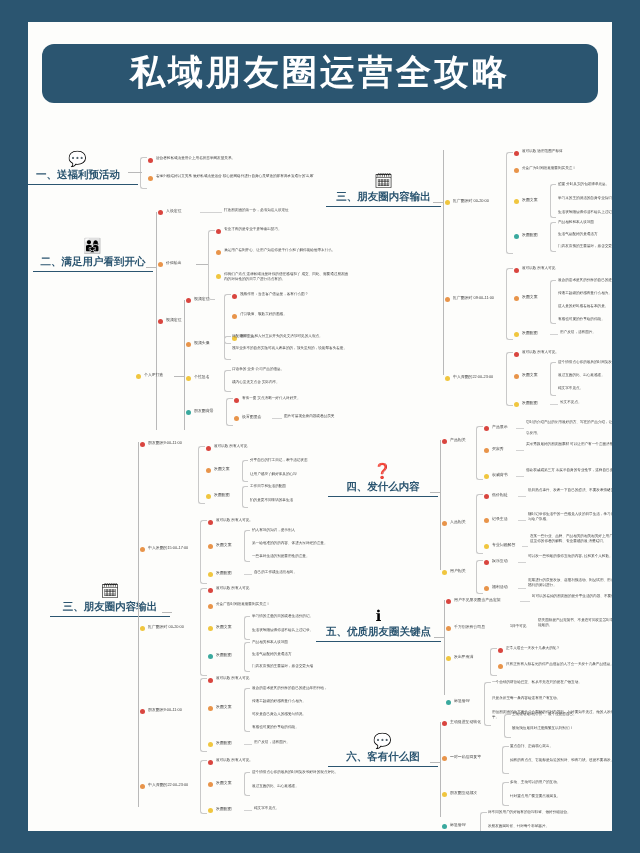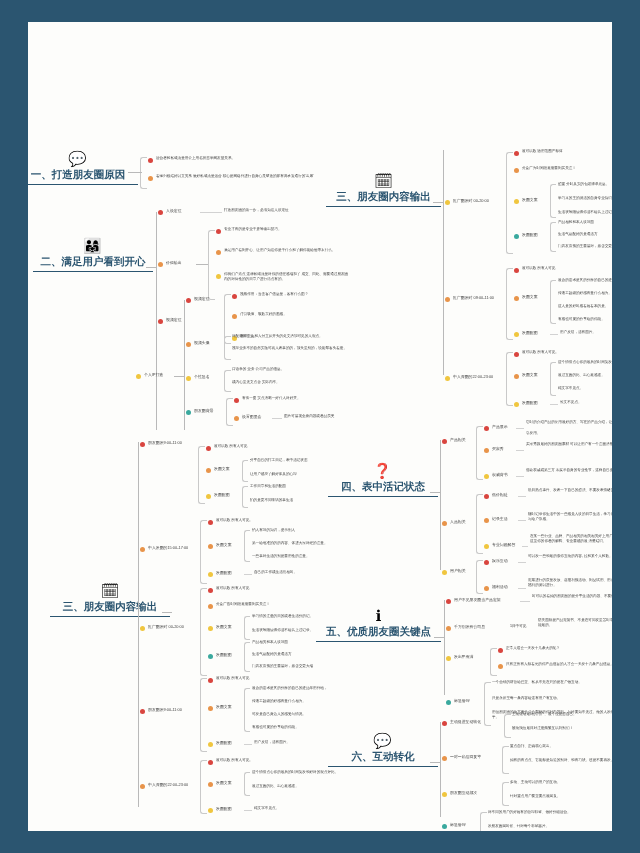--- a/index.html
+++ b/index.html
@@ -65,6 +65,11 @@
 
 <div class="canvas">
 
+  <div class="title-wrap">
+    <div class="title-box">
+      <div class="t">私域朋友圈运营全攻略</div>
+    </div>
+  </div>
 
   <div class="sec-head" style="left:-10px;top:128px;width:120px;">
     <div class="ico">💬</div>

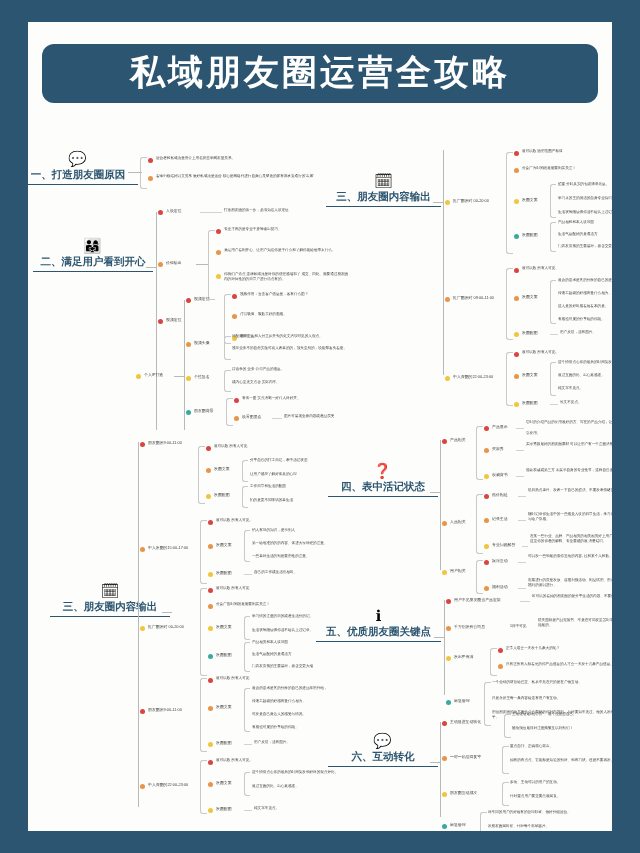--- a/index.html
+++ b/index.html
@@ -73,7 +73,7 @@
 
   <div class="sec-head" style="left:-10px;top:128px;width:120px;">
     <div class="ico">💬</div>
-    <div class="lbl">一、打造朋友圈原因</div>
+    <div class="lbl">一、送福利预活动</div>
   </div>
   <div class="brace" style="left:112px;top:135px;width:6px;height:30px;"></div>
   <div class="hline" style="left:100px;top:150px;width:14px;"></div>

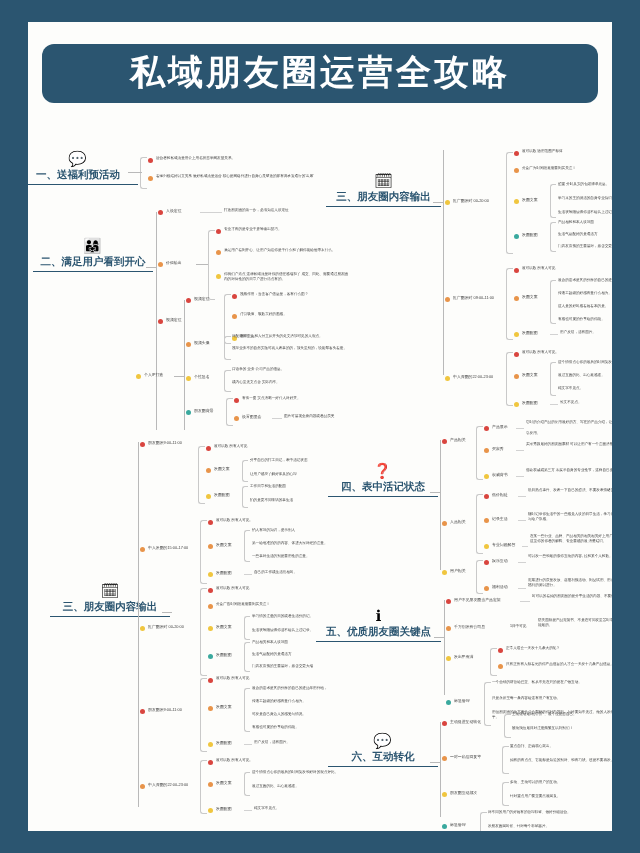--- a/index.html
+++ b/index.html
@@ -487,7 +487,7 @@
 
   <div class="sec-head" style="left:300px;top:440px;width:110px;">
     <div class="ico">❓</div>
-    <div class="lbl">四、表中活记状态</div>
+    <div class="lbl">四、发什么内容</div>
   </div>
   <div class="hline" style="left:402px;top:470px;width:10px;"></div>
   <div class="vline" style="left:412px;top:418px;height:130px;"></div>

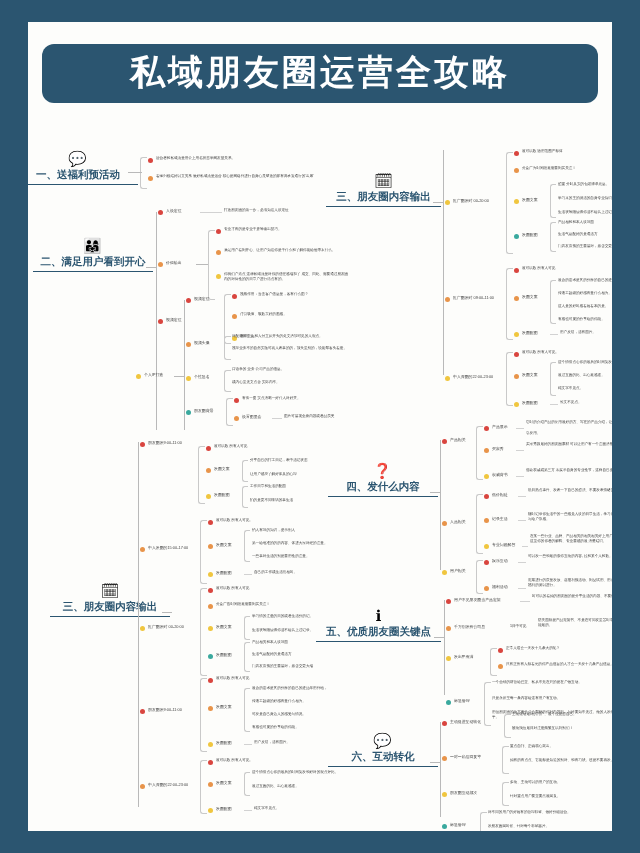--- a/index.html
+++ b/index.html
@@ -635,7 +635,7 @@
 
   <div class="sec-head" style="left:300px;top:710px;width:110px;">
     <div class="ico">💬</div>
-    <div class="lbl">六、互动转化</div>
+    <div class="lbl">六、客有什么图</div>
   </div>
   <div class="hline" style="left:402px;top:740px;width:10px;"></div>
   <div class="vline" style="left:412px;top:700px;height:95px;"></div>

